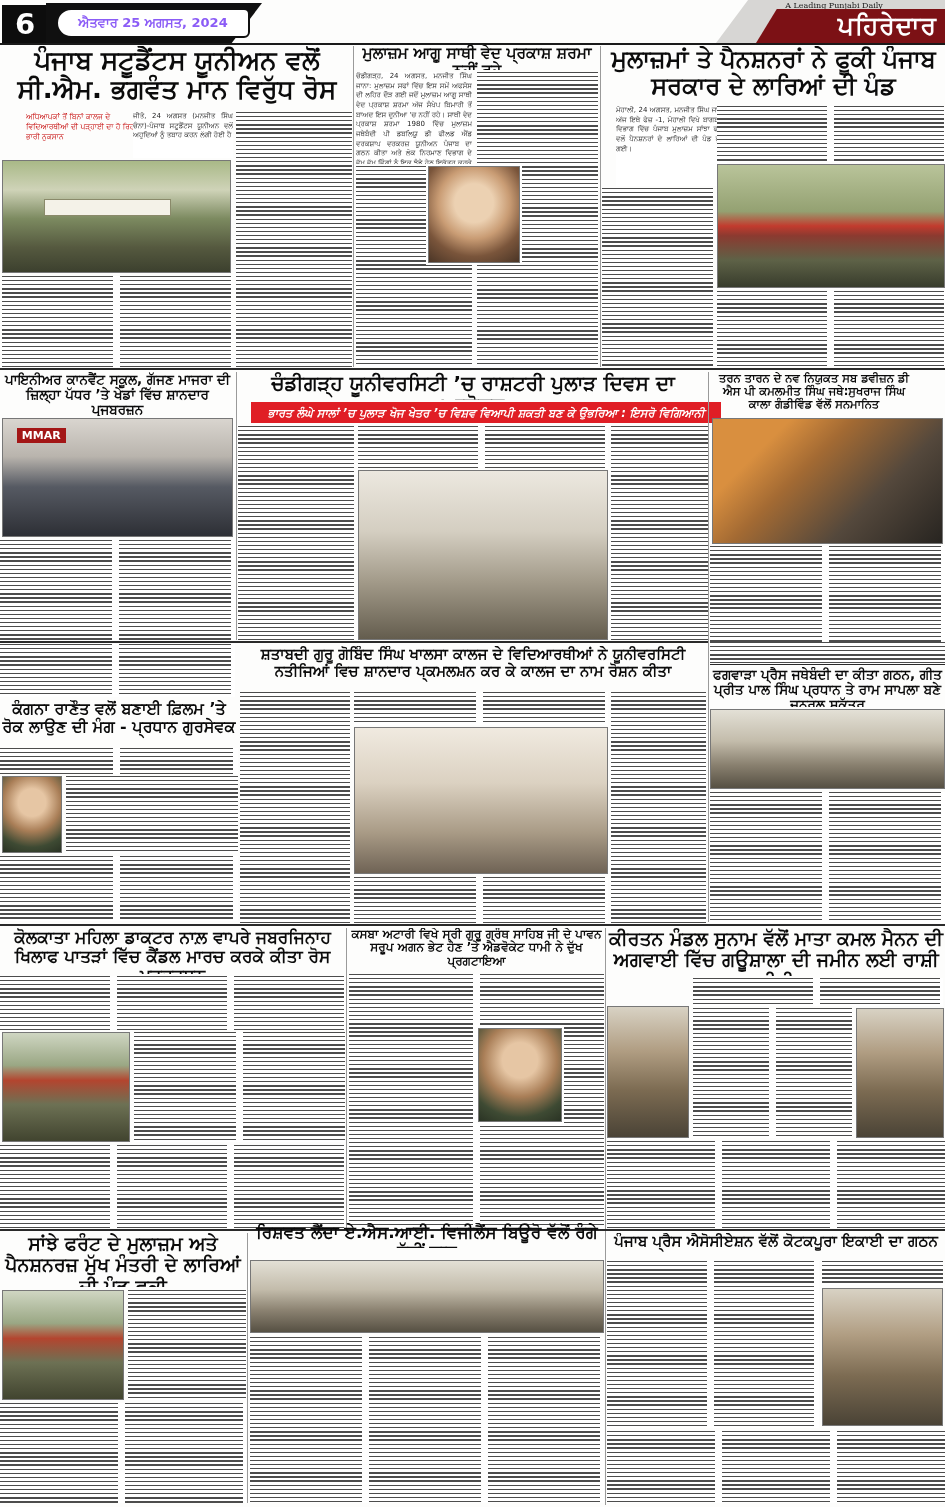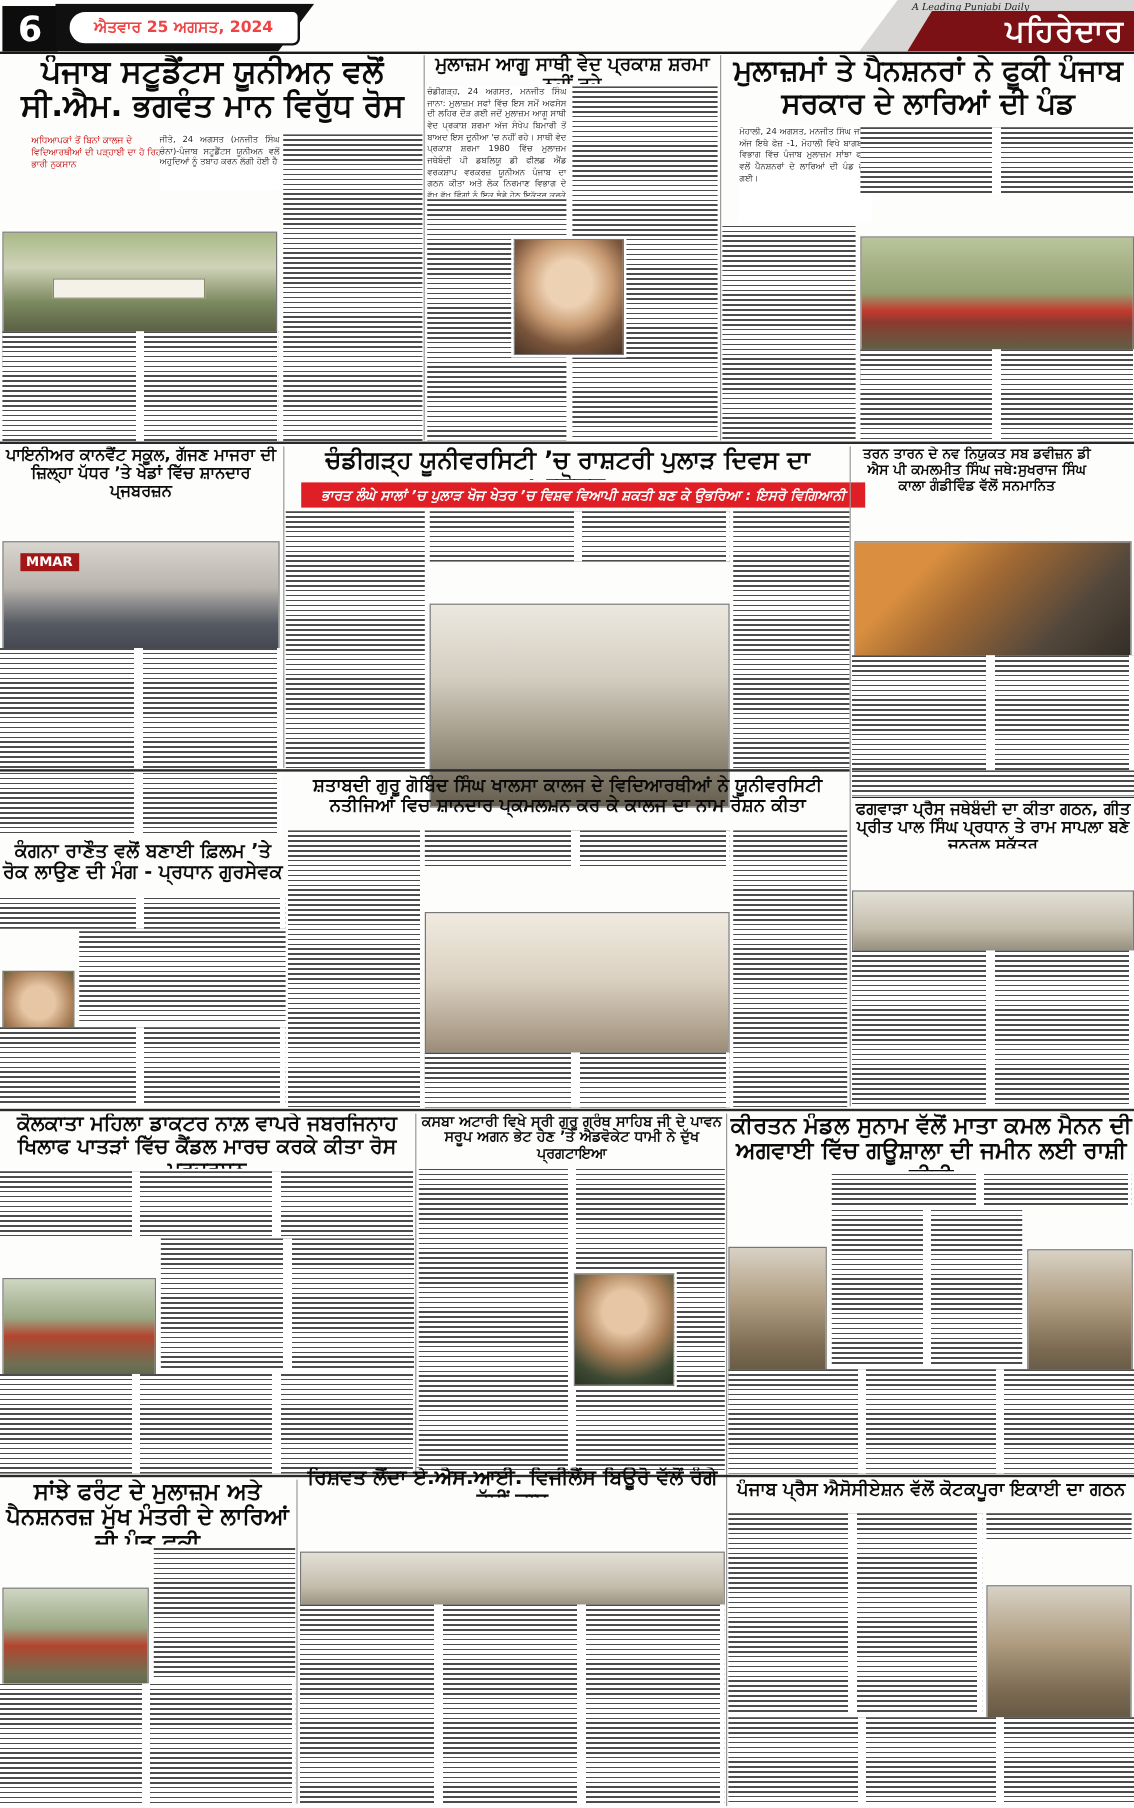--- a/index.html
+++ b/index.html
@@ -20,7 +20,7 @@
   .mast-red { position:absolute; left:756px; top:9px; width:189px; height:34px; background:#7c1115;
               clip-path:polygon(11% 0,100% 0,100% 100%,0 100%); display:flex; align-items:center; justify-content:flex-end; }
   .mast-title { color:#fff; font-weight:bold; font-size:25px; padding-right:8px; letter-spacing:1px; }
-  .tagline { position:absolute; left:760px; top:1px; width:180px; text-align:left; font-size:8px; font-style:italic;
+  .tagline { position:absolute; left:744px; top:1px; width:180px; text-align:center; font-size:8px; 
              font-family:"DejaVu Serif", serif; color:#222; }
   .hdr-rule { position:absolute; left:0; top:43px; width:945px; height:2px; background:#1a1a1a; }
 

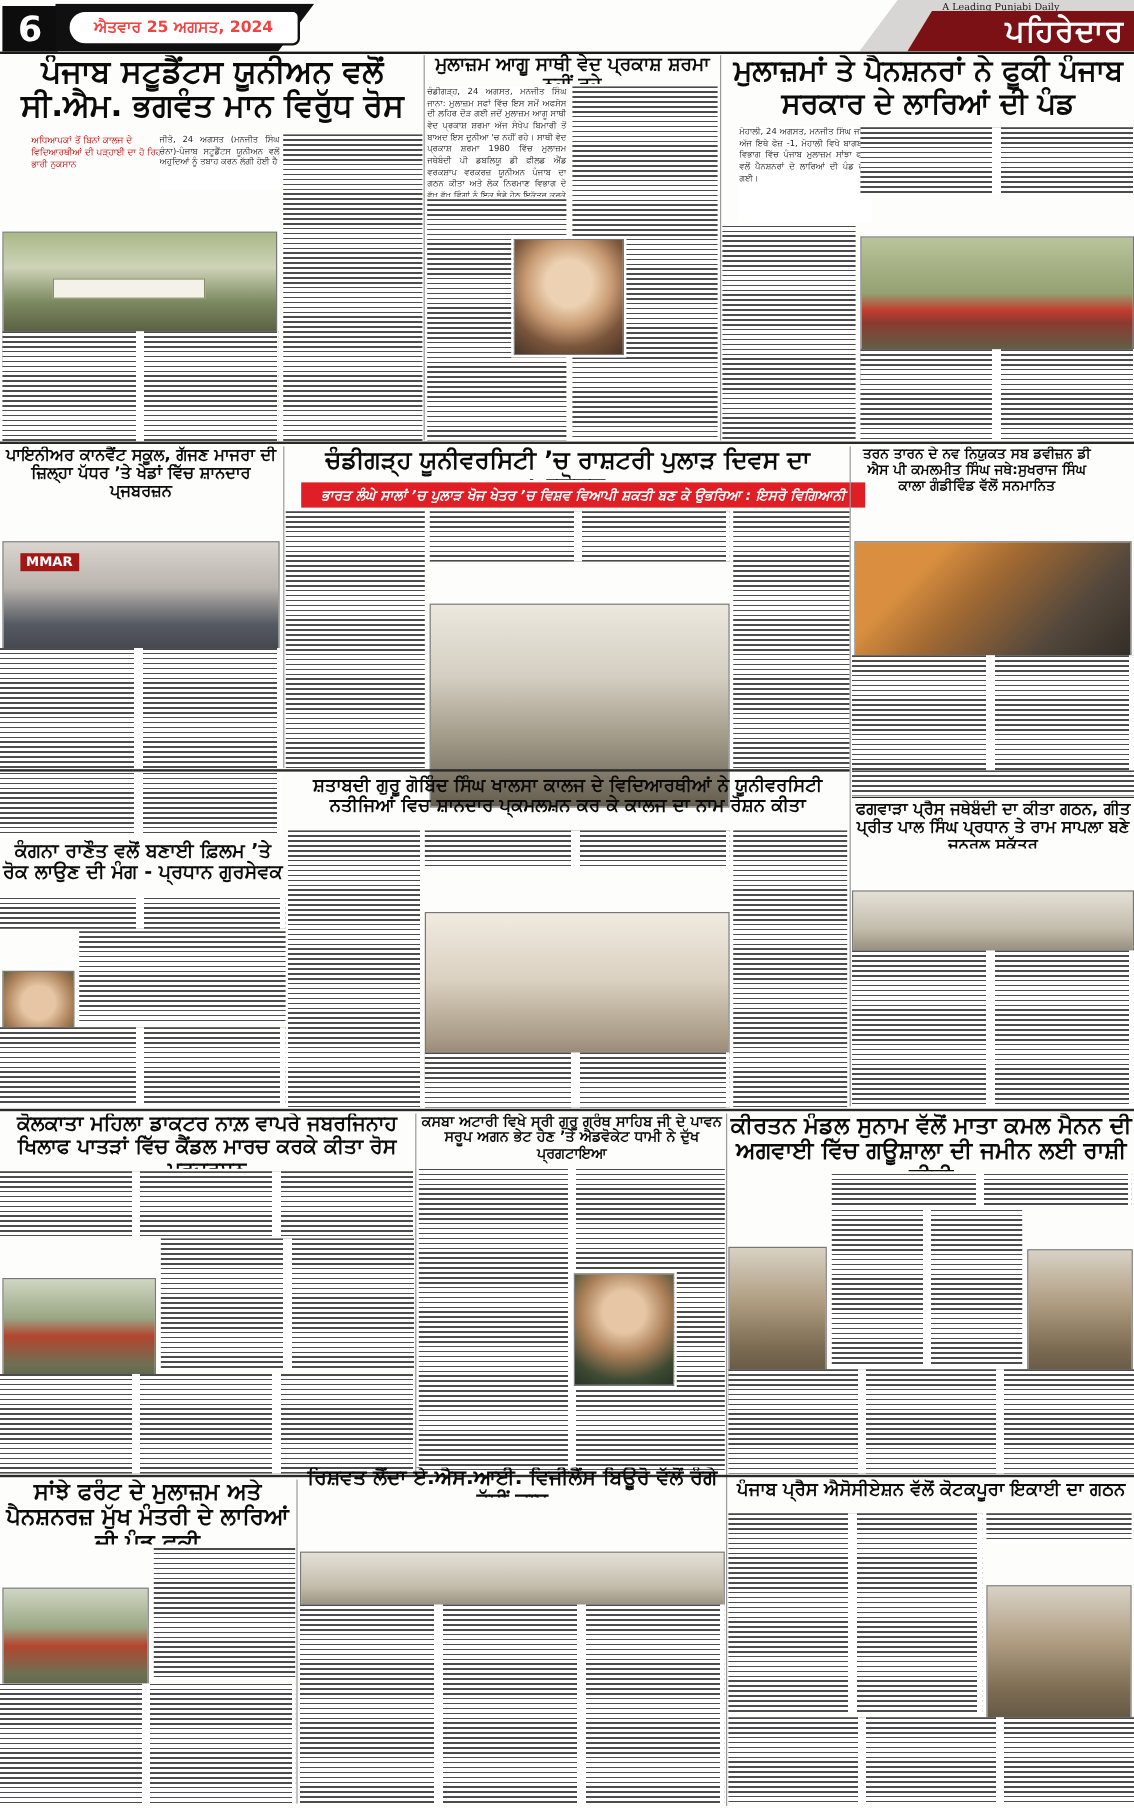--- a/index.html
+++ b/index.html
@@ -14,7 +14,7 @@
                clip-path:polygon(0 0,100% 0,86% 100%,0 100%); }
   .datebox { position:absolute; left:56px; top:8px; width:194px; height:30px; background:#fff; border:2px solid #111;
              border-radius:15px 6px 6px 15px; display:flex; align-items:center; justify-content:center;
-             font-size:13px; font-weight:bold; color:#ef4444;text-align:center; }
+             font-size:13px; font-weight:bold; color:#8b5cf6;text-align:center; }
   .mast-gray { position:absolute; left:716px; top:0; width:229px; height:43px; background:#d7d6d4;
                clip-path:polygon(14% 0,100% 0,100% 100%,0 100%); }
   .mast-red { position:absolute; left:756px; top:9px; width:189px; height:34px; background:#7c1115;

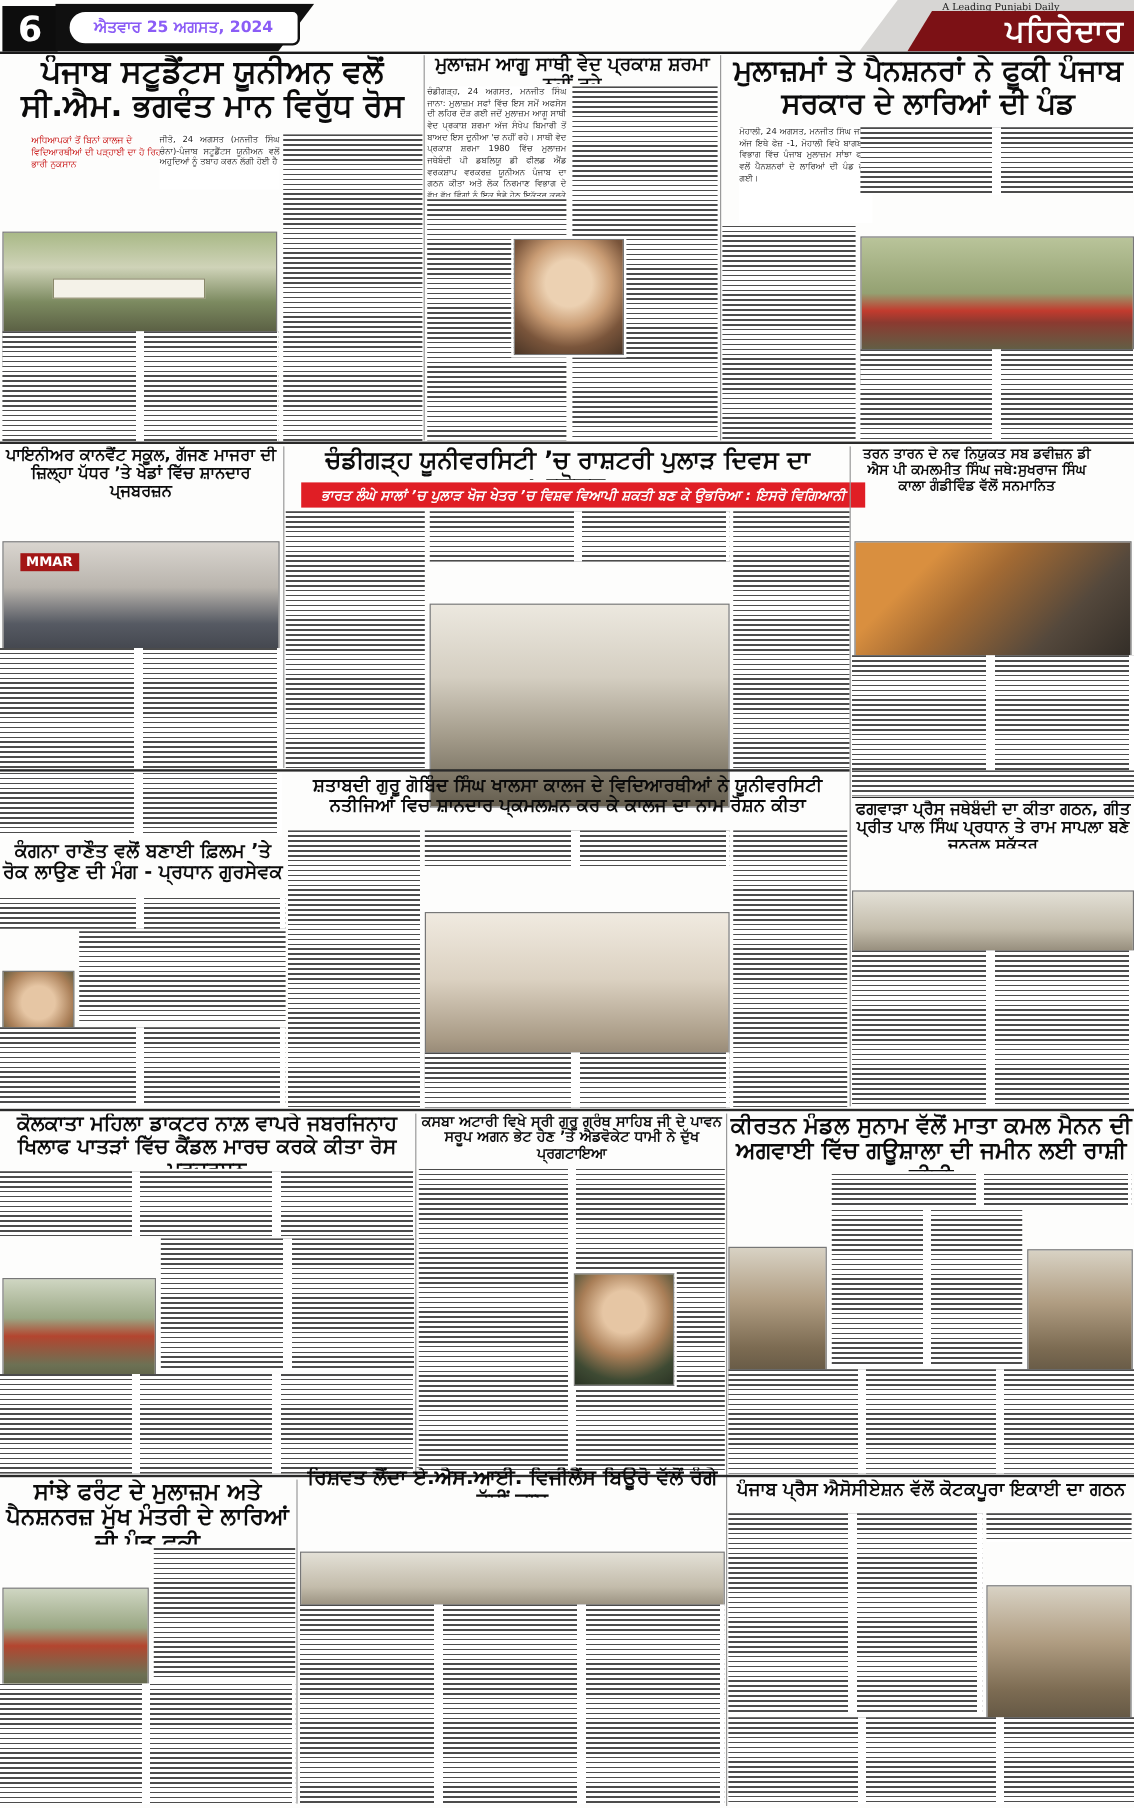--- a/index.html
+++ b/index.html
@@ -39,7 +39,7 @@
   .rule-v { position:absolute; background:#9a9a9a; width:1px; }
 
   
-  .ph { position:absolute; border:1px solid #777; overflow:hidden;margin-top:33px; }
+  .ph { position:absolute; border:1px solid #777; overflow:hidden; }
   .ph-protest  { background:linear-gradient(180deg,#a9b987 0%,#cfd3b8 26%,#7c8a60 52%,#55593f 78%,#3c402e 100%); }
   .ph-protest .bannerstrip { position:absolute; left:18%; top:34%; width:56%; height:16%; background:#f4f2e8; border:1px solid #8a8a6a; }
   .ph-portrait { background:radial-gradient(circle at 50% 38%, #ecd1b2 0 26%, #c99c74 48%, #7a553b 72%, #4a3526 100%), #d8d2c8; }

